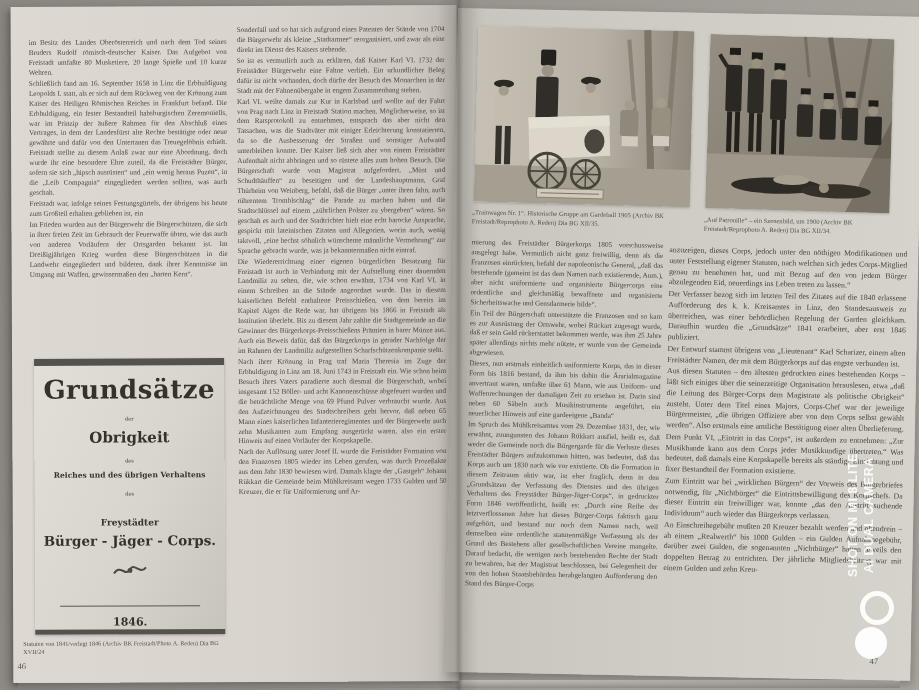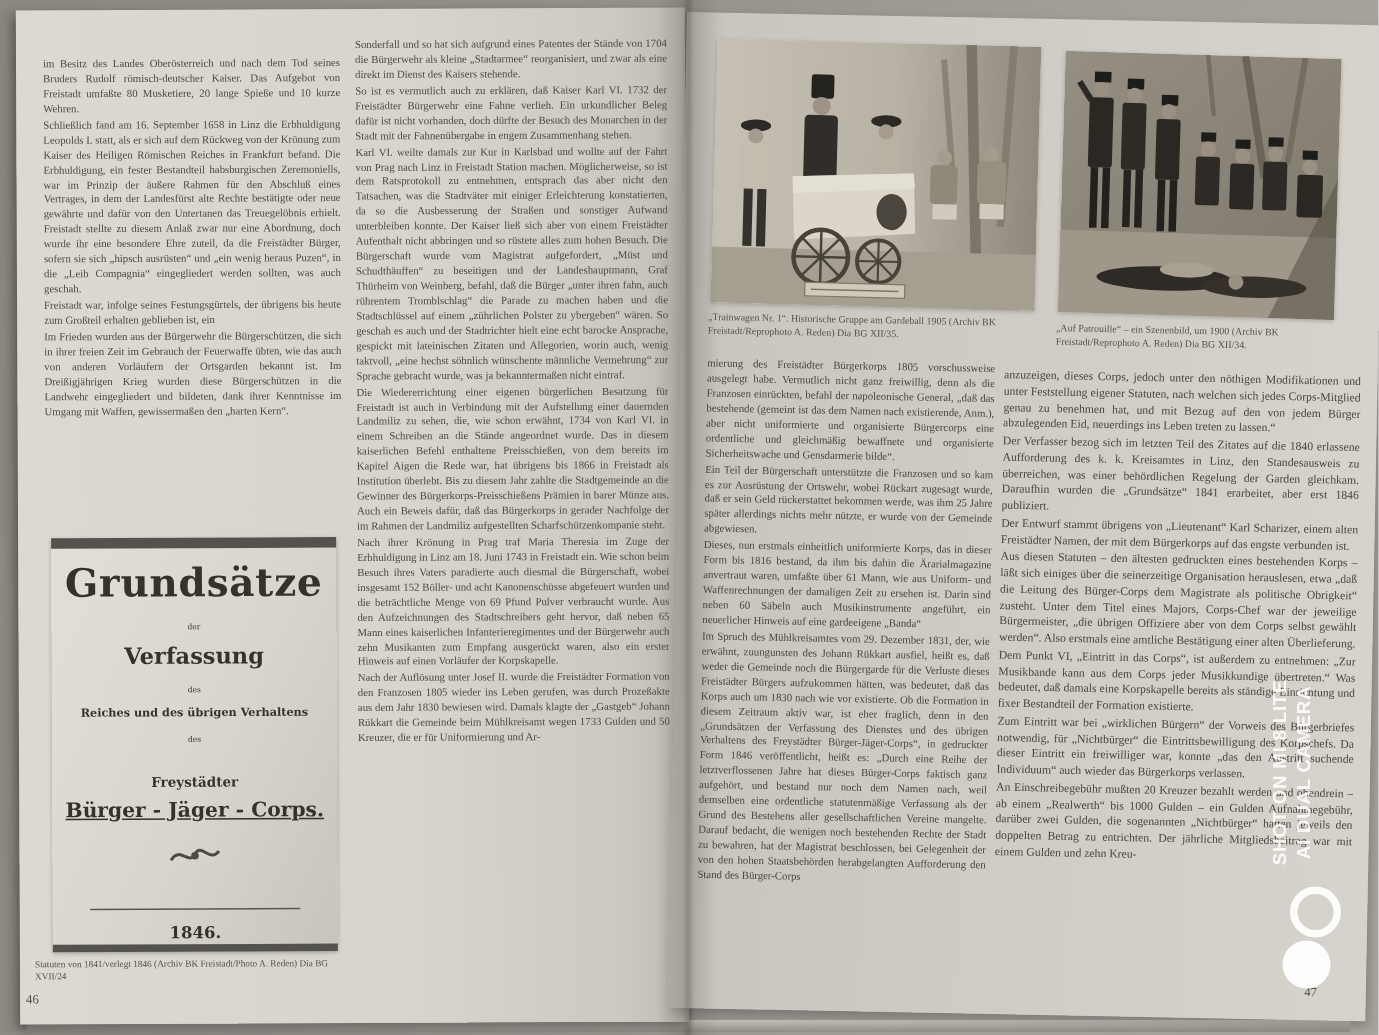--- a/index.html
+++ b/index.html
@@ -83,7 +83,7 @@
   <div class="cover">
     <div class="cv-title">Grundsätze</div>
     <div class="cv-small">der</div>
-    <div class="cv-verfassung">Verfassung</div>
+    <div class="cv-verfassung">Obrigkeit</div>
     <div class="cv-small">des</div>
     <div class="cv-dienstes">Reiches und des übrigen Verhaltens</div>
     <div class="cv-small">des</div>

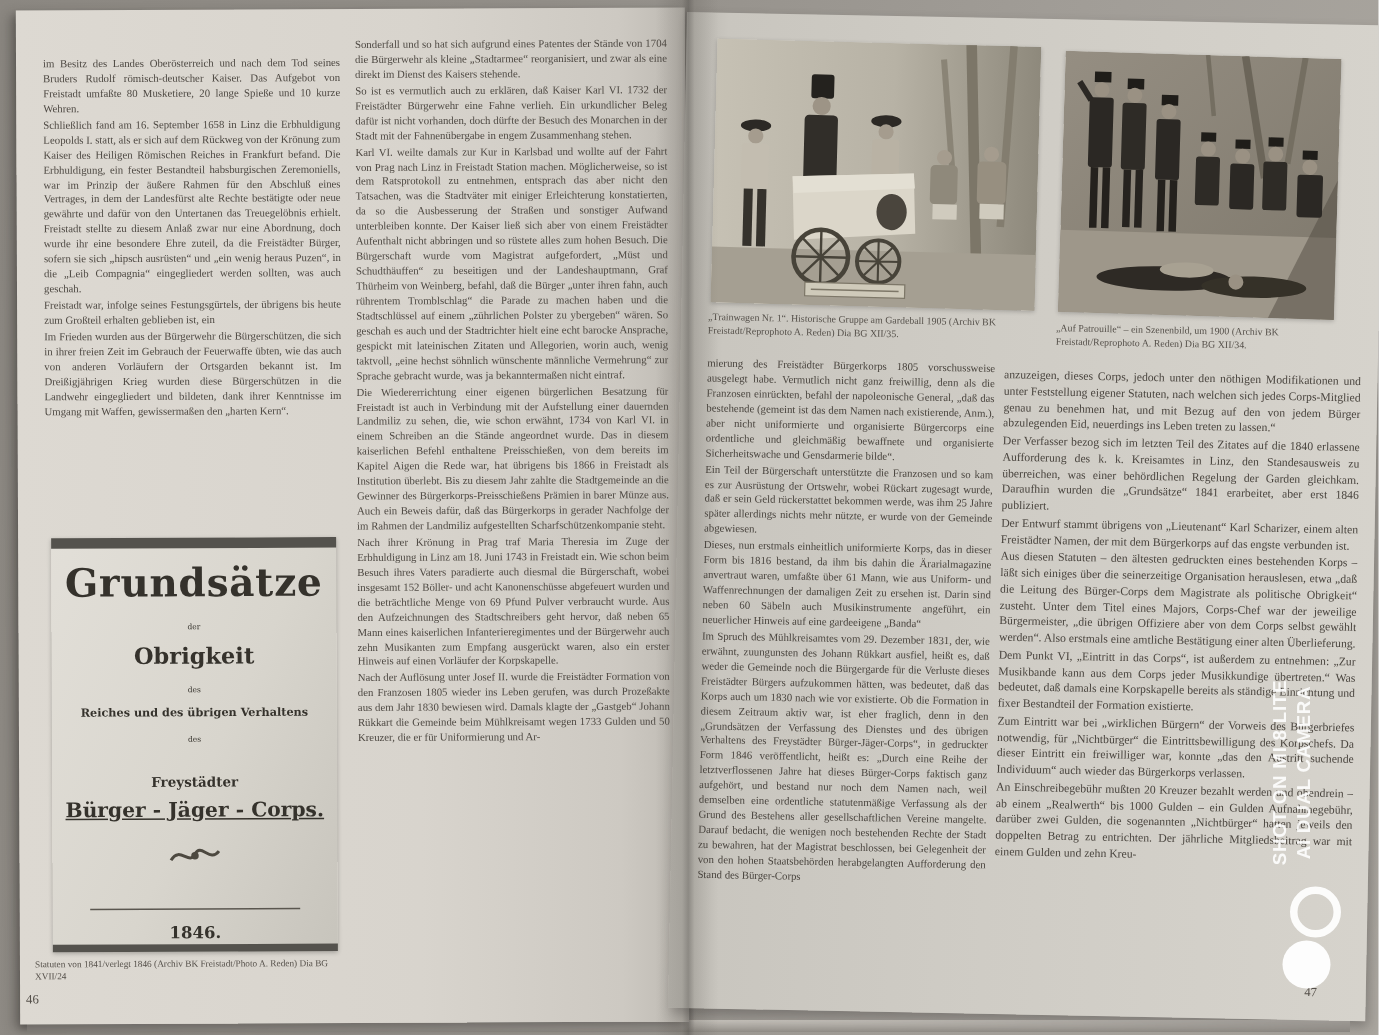--- a/index.html
+++ b/index.html
@@ -47,7 +47,7 @@
   .cv-verfassung{margin-top:7px;font-size:15px;font-weight:bold;}
   .cv-dienstes{margin-top:7px;font-size:7.5px;font-weight:bold;}
   .cv-frey{margin-top:21px;font-size:9px;font-weight:bold;}
-  .cv-corps{margin-top:5px;font-size:13.5px;font-weight:bold;text-decoration:underline;}
+  .cv-corps{margin-top:5px;font-size:13.5px;font-weight:bold;}
   .cv-flourish{margin-top:13px;}
   .cv-rule{margin-top:22px;width:140px;border-top:1.2px solid #5a564f;}
   .cv-year{margin-top:9px;font-size:11px;font-weight:bold;}

